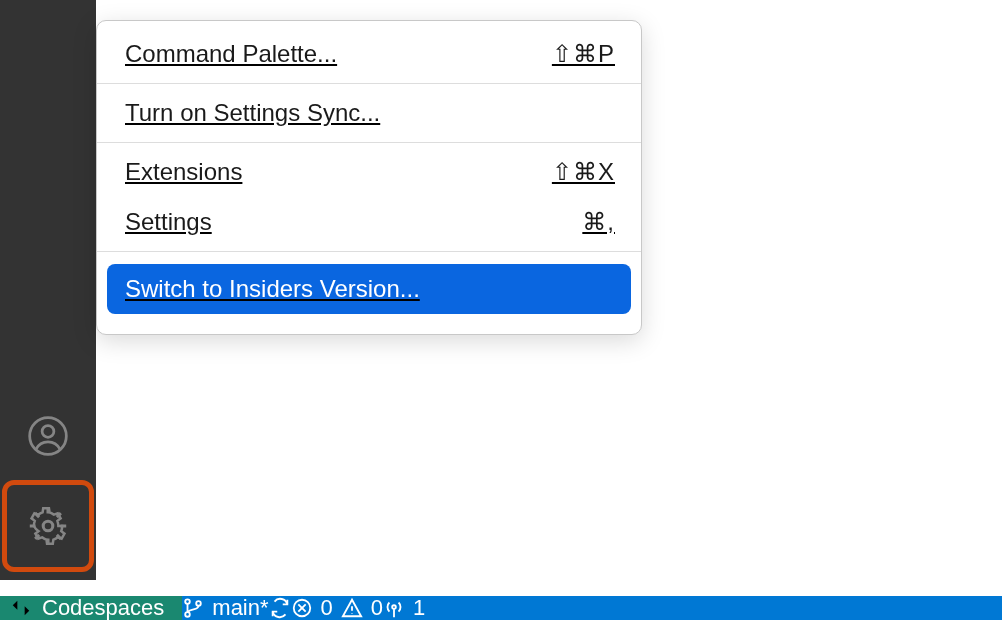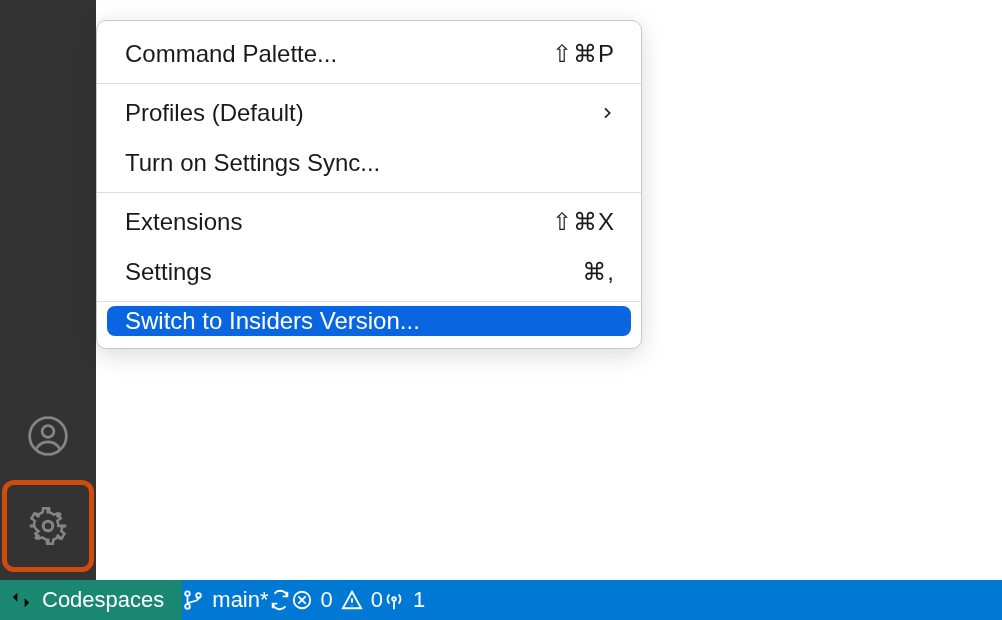--- a/index.html
+++ b/index.html
@@ -81,6 +81,7 @@
       border-radius: 10px;
       box-shadow: 0 6px 24px rgba(0,0,0,0.15);
       padding: 8px 0;
+      text-decoration: underline;
     }
     .menu-item {
       display: flex;

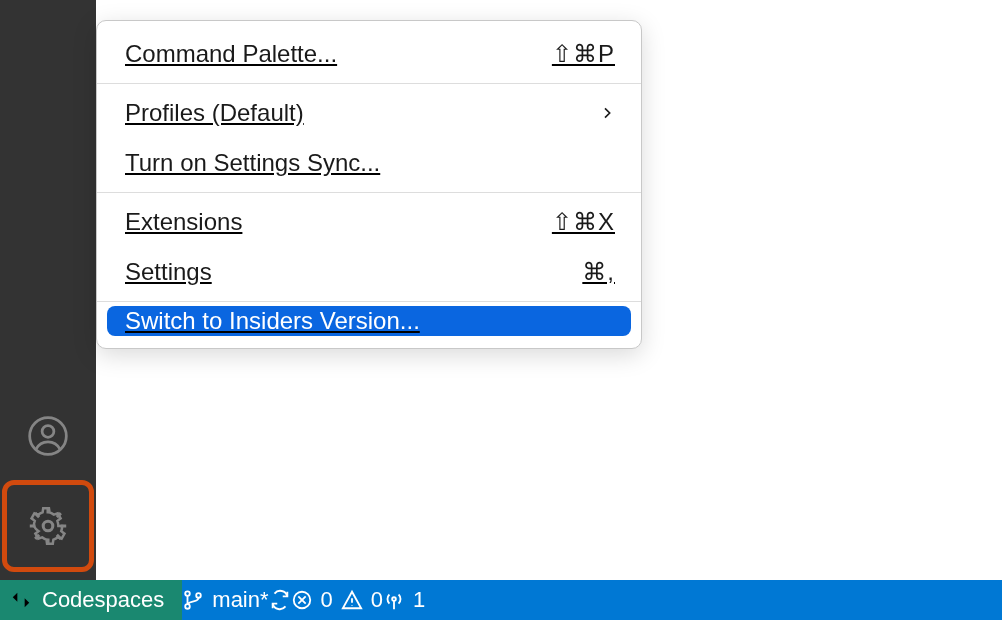--- a/index.html
+++ b/index.html
@@ -146,14 +146,6 @@
   </div>
   <hr class="menu-sep">
   <div class="menu-item">
-    <span>Profiles (Default)</span>
-    <span class="chevron">
-      <svg width="16" height="16" viewBox="0 0 24 24" stroke-width="2.5">
-          <path d="M9 5l7 7-7 7"></path>
-        </svg>
-    </span>
-  </div>
-  <div class="menu-item">
     <span>Turn on Settings Sync...</span>
   </div>
   <hr class="menu-sep">

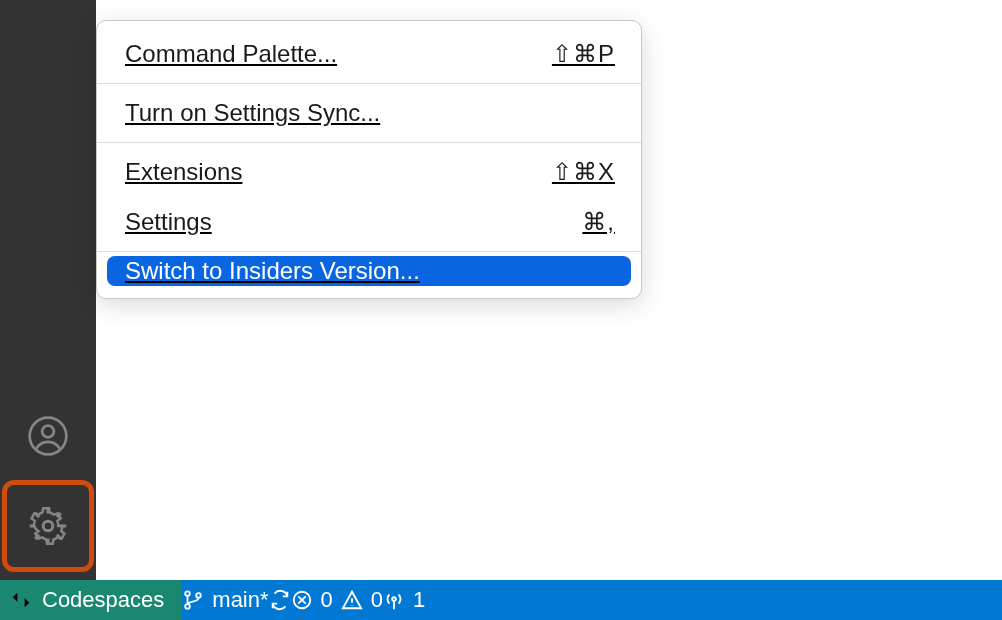--- a/index.html
+++ b/index.html
@@ -101,9 +101,9 @@
     .menu-item.highlighted {
       background: #0a66e0;
       color: #ffffff;
-      margin: 4px 10px;
+      margin: 12px 10px;
       border-radius: 8px;
-      padding: 1px 18px;
+      padding: 11px 18px;
     }
     .chevron svg { stroke: #1a1a1a; fill: none; }
     .content-area {

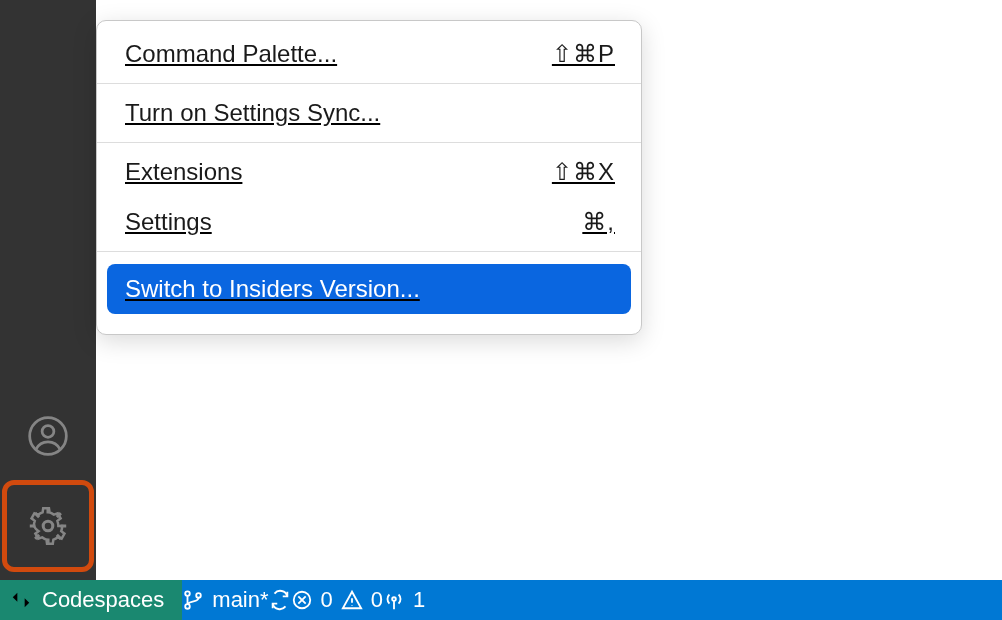--- a/index.html
+++ b/index.html
@@ -48,7 +48,7 @@
       left: 0;
       bottom: 0;
       width: 1002px;
-      height: 40px;
+      height: 24px;
       background: #0078d4;
       display: flex;
       align-items: center;

